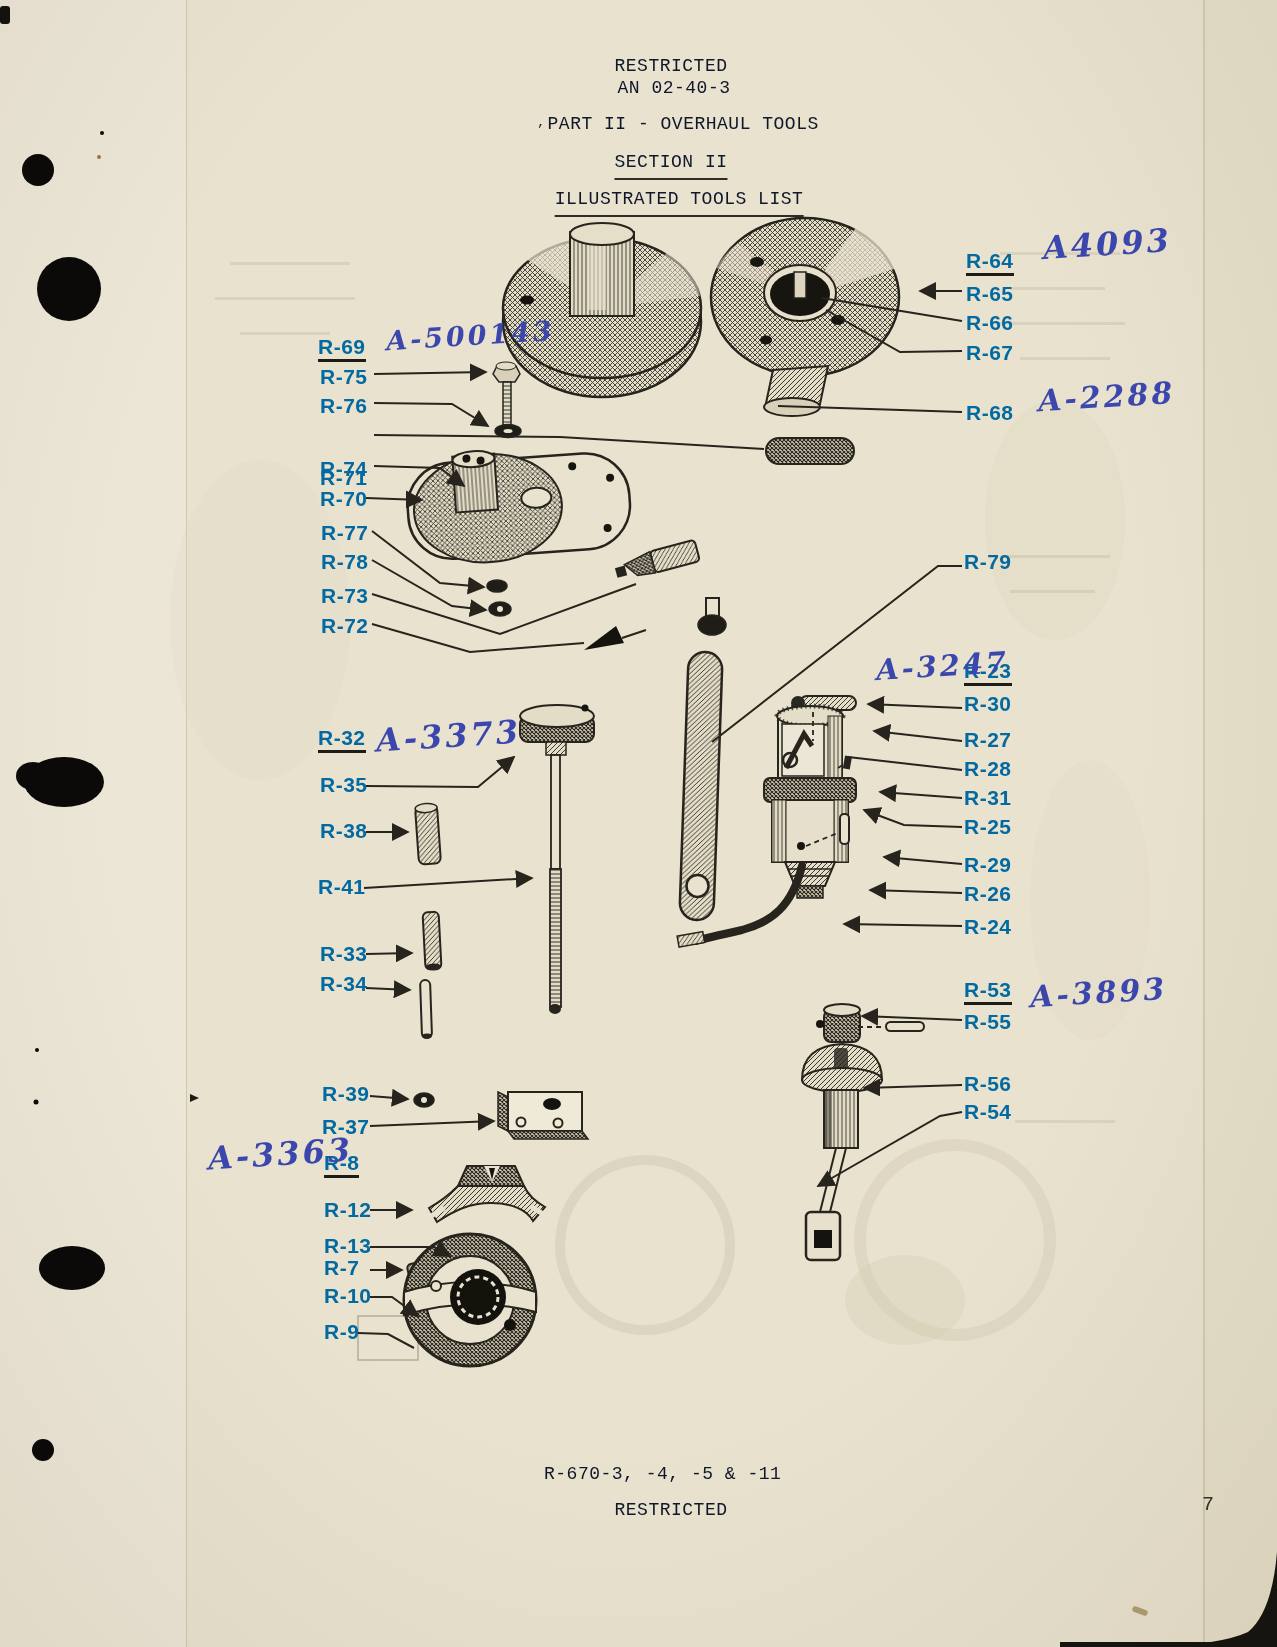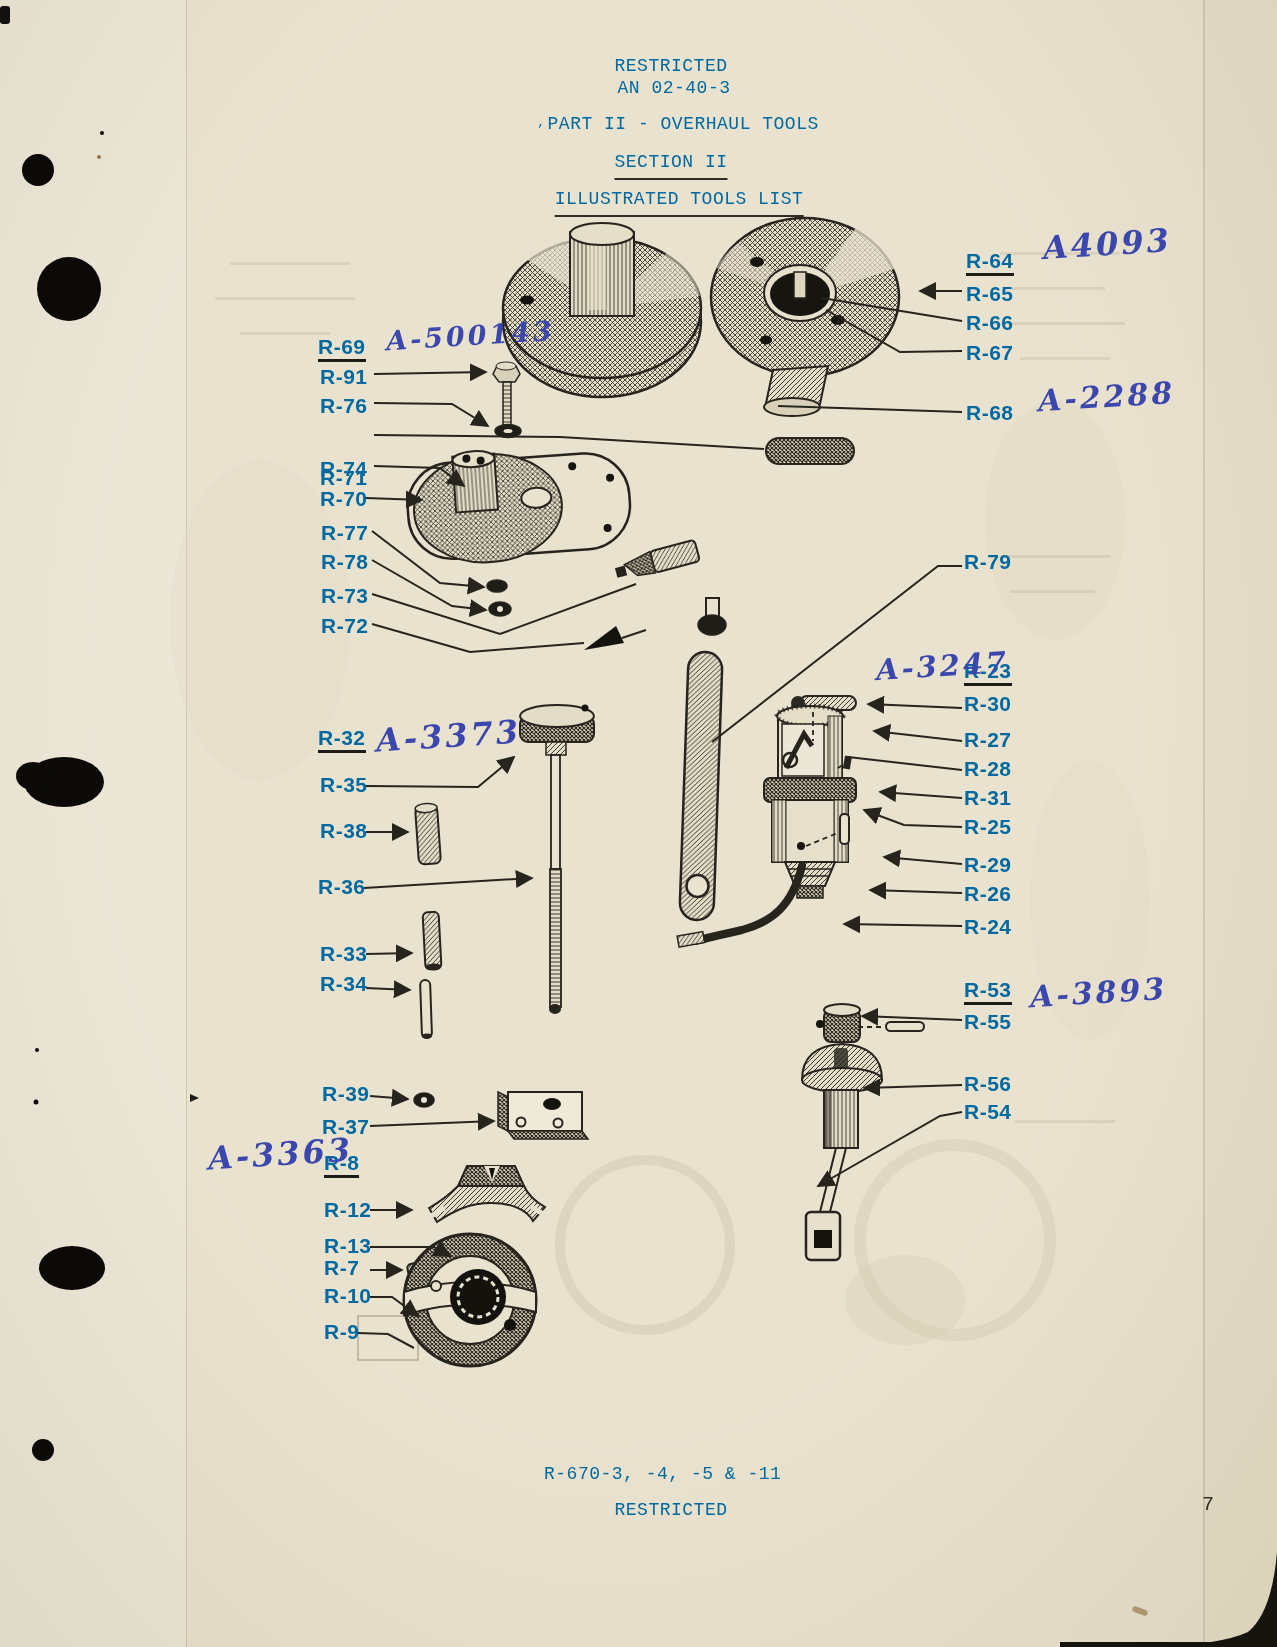--- a/index.html
+++ b/index.html
@@ -11,7 +11,7 @@
         border-left:2px solid #d2cab1;}
   .vig{position:absolute;inset:0;pointer-events:none;
         background:radial-gradient(ellipse at 48% 42%, rgba(0,0,0,0) 55%, rgba(110,95,60,.10) 100%);}
-  .tw{position:absolute;color:#0369a1;font-size:18px;letter-spacing:.5px;white-space:pre;z-index:5;}
+  .tw{position:absolute;color:#0f172a;font-size:18px;letter-spacing:.5px;white-space:pre;z-index:5;}
   .ctr{transform:translateX(-50%);}
   .u2{border-bottom:2px solid #2e2c25;padding-bottom:6px;}
   .pre{font-size:13px;vertical-align:3px;margin-right:2px;}

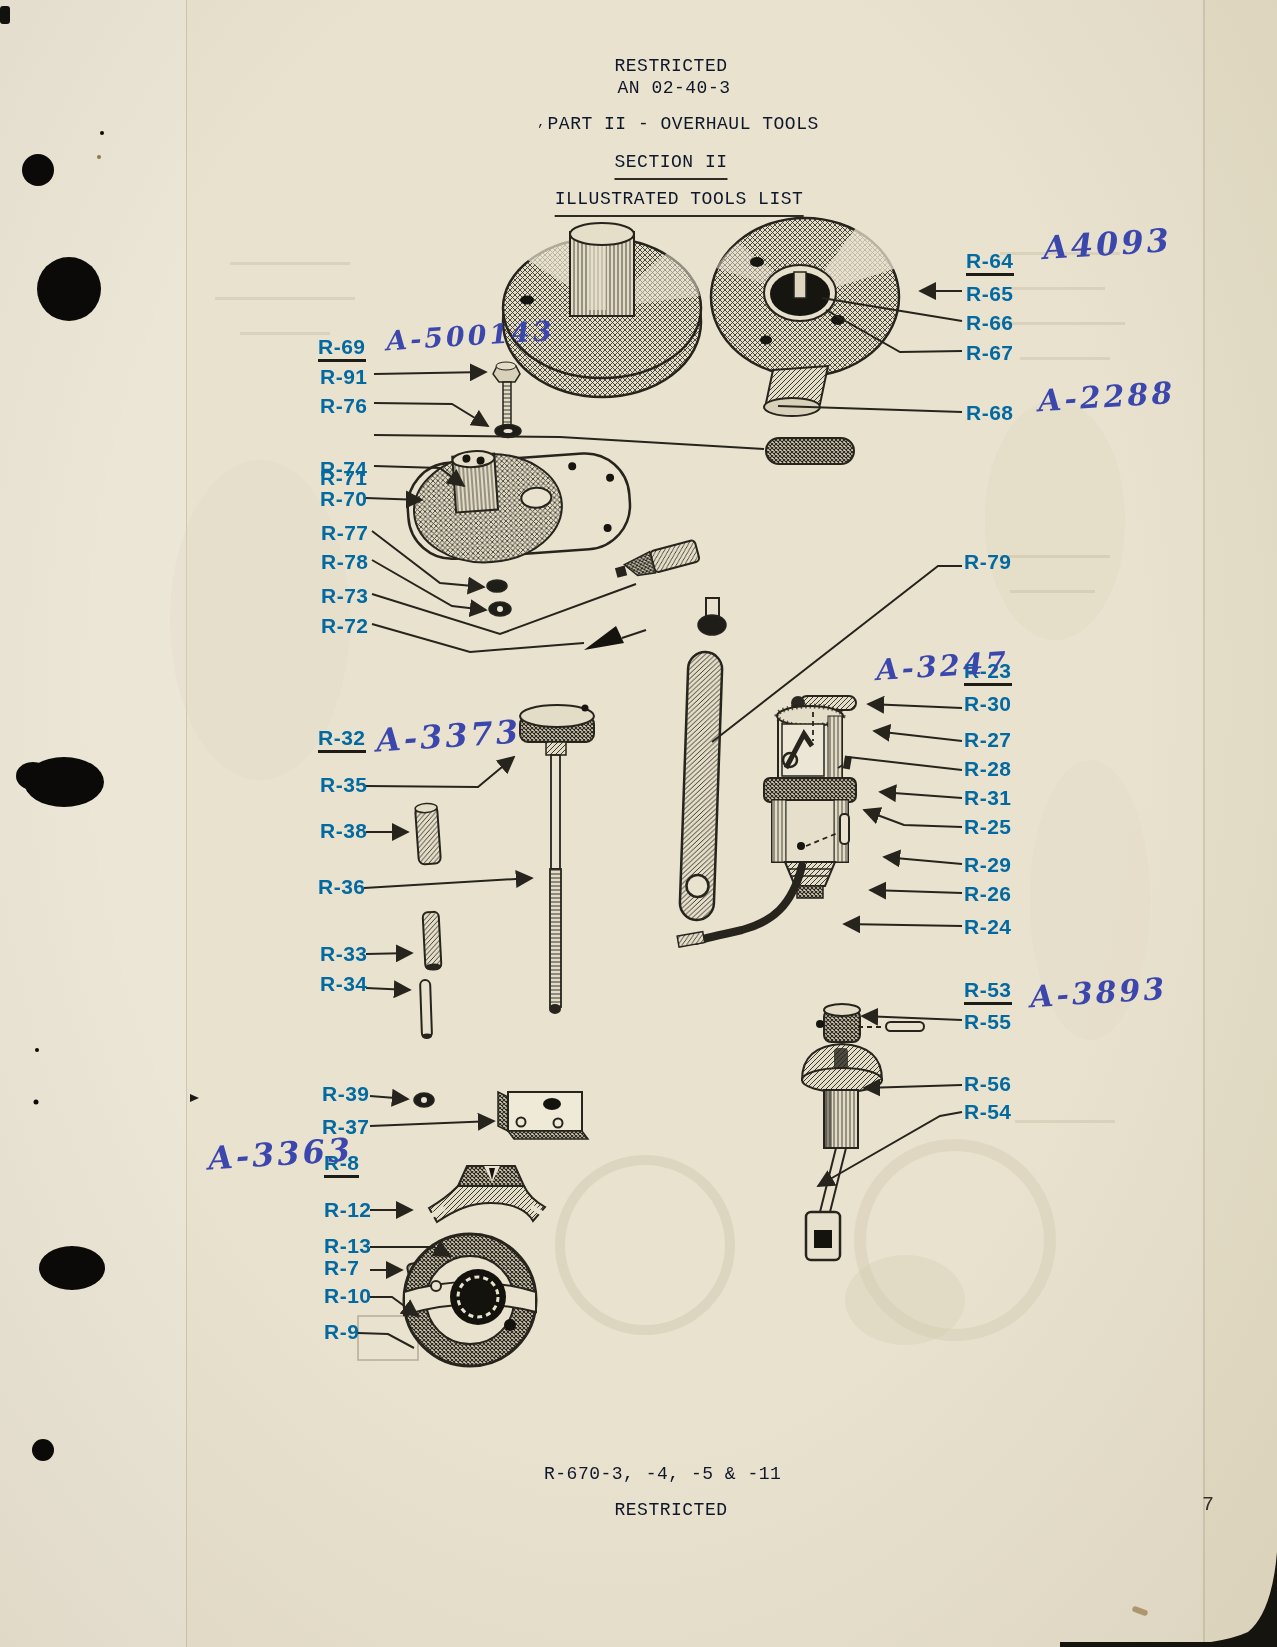--- a/index.html
+++ b/index.html
@@ -339,7 +339,7 @@
       <div class="pl" style="left: 966px; top: 342px;">R-67</div>
       <div class="pl" style="left: 966px; top: 402px;">R-68</div>
       <div class="pl u" style="left: 318px; top: 336px;">R-69</div>
-      <div class="pl" style="left: 320px; top: 366px;">R-91</div>
+      <div class="pl" style="left: 320px; top: 366px;">R-75</div>
       <div class="pl" style="left: 320px; top: 395px;">R-76</div>
       <div class="pl" style="left: 320px; top: 427px; margin-top: 40px;">R-71</div>
       <div class="pl" style="left: 320px; top: 458px;">R-74</div>

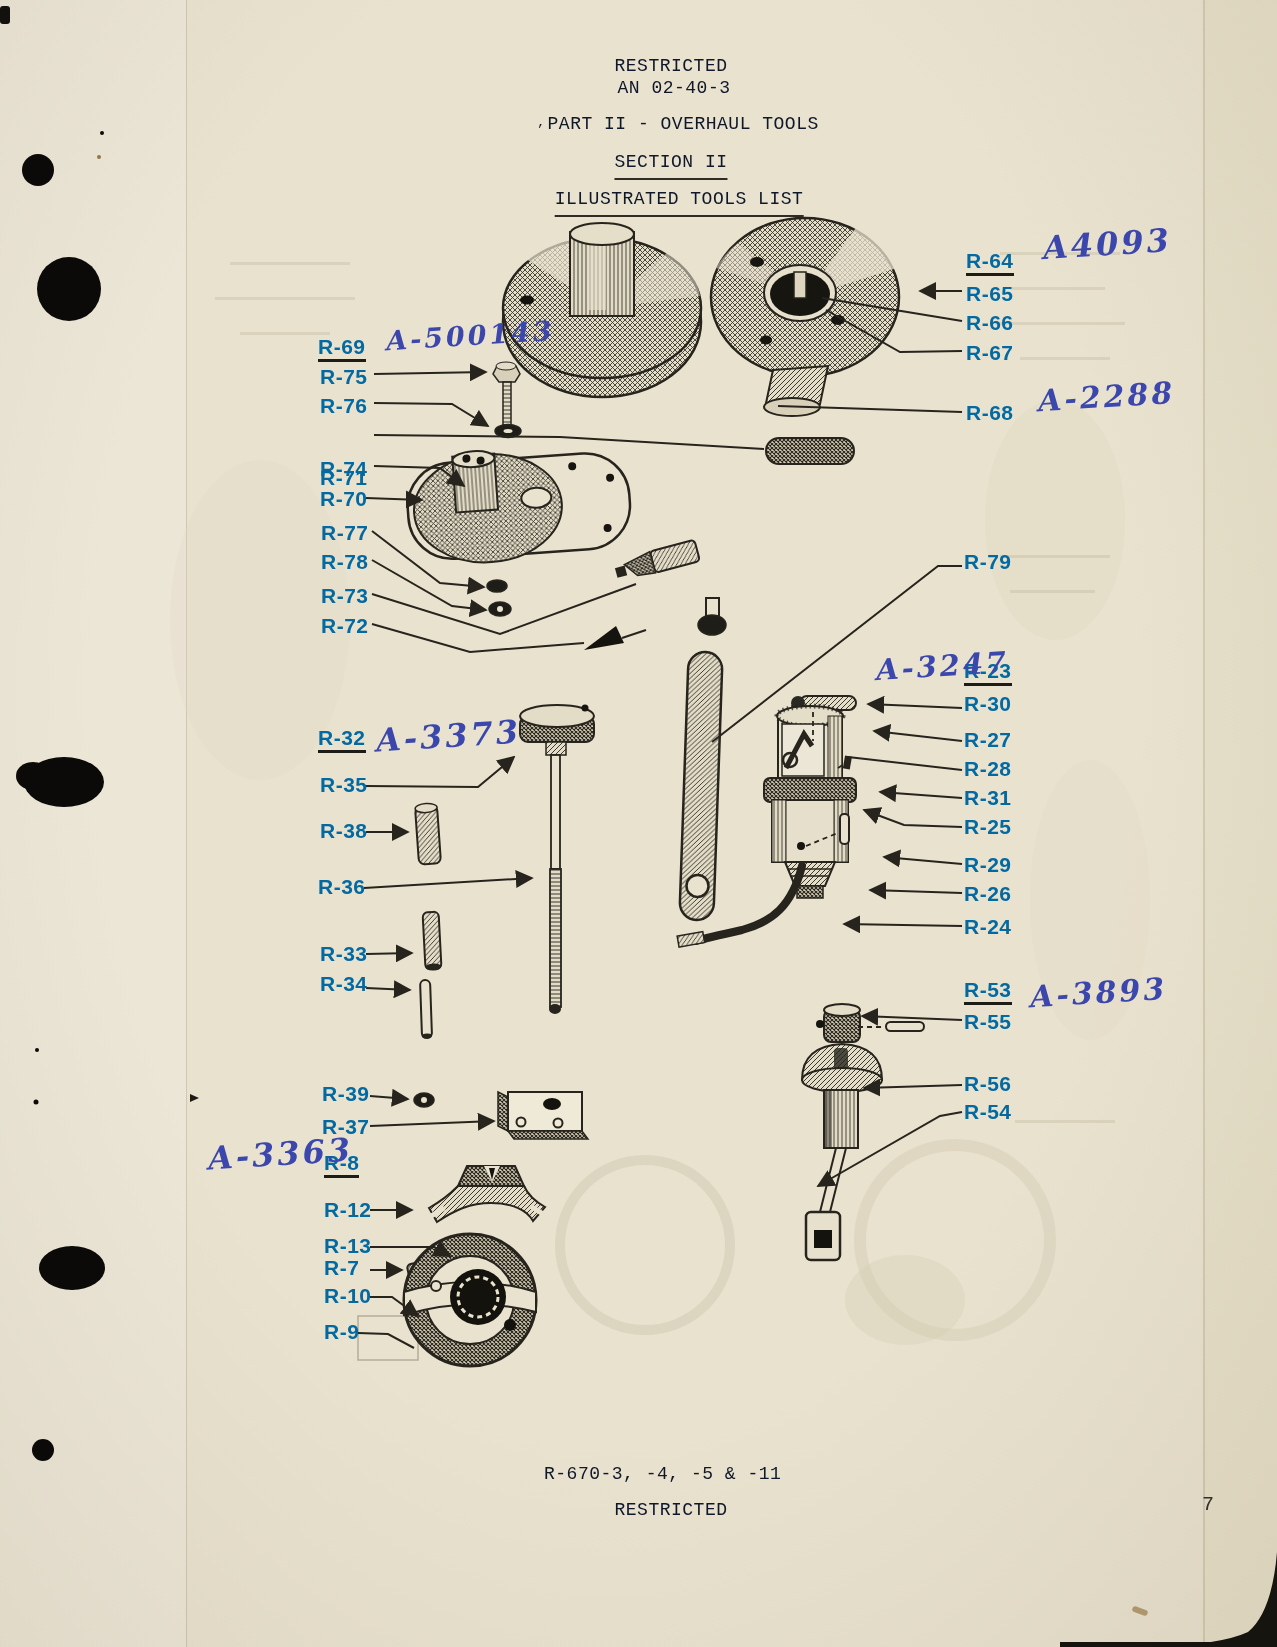--- a/index.html
+++ b/index.html
@@ -361,7 +361,7 @@
       <div class="pl u" style="left: 318px; top: 727px;">R-32</div>
       <div class="pl" style="left: 320px; top: 774px;">R-35</div>
       <div class="pl" style="left: 320px; top: 820px;">R-38</div>
-      <div class="pl" style="left: 318px; top: 876px;">R-36</div>
+      <div class="pl" style="left: 318px; top: 876px;">R-41</div>
       <div class="pl" style="left: 320px; top: 943px;">R-33</div>
       <div class="pl" style="left: 320px; top: 973px;">R-34</div>
       <div class="pl" style="left: 322px; top: 1083px;">R-39</div>

